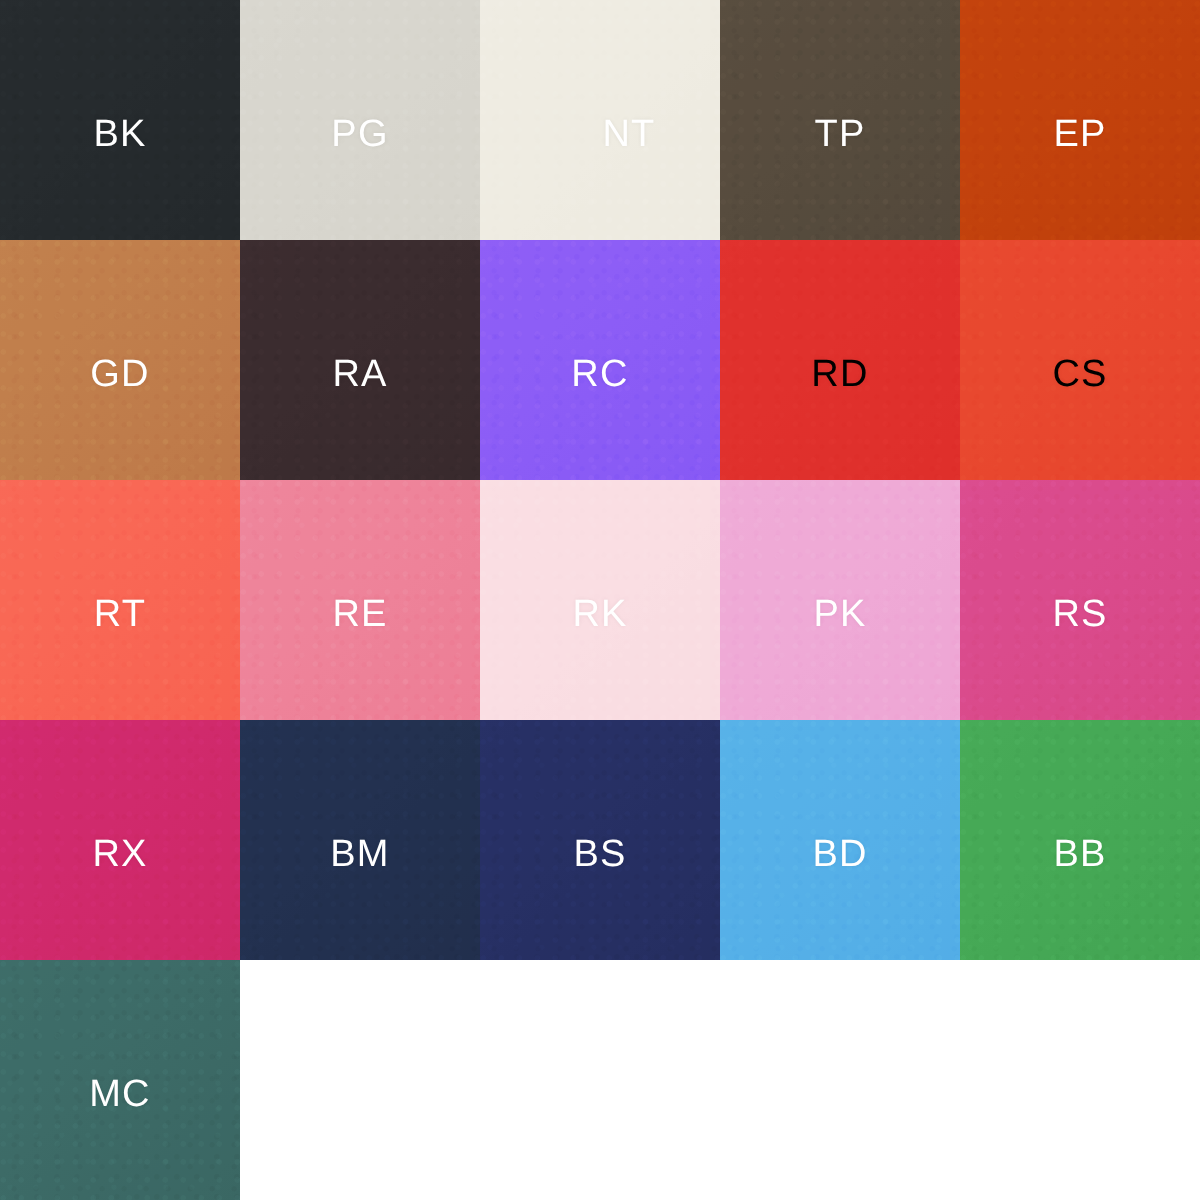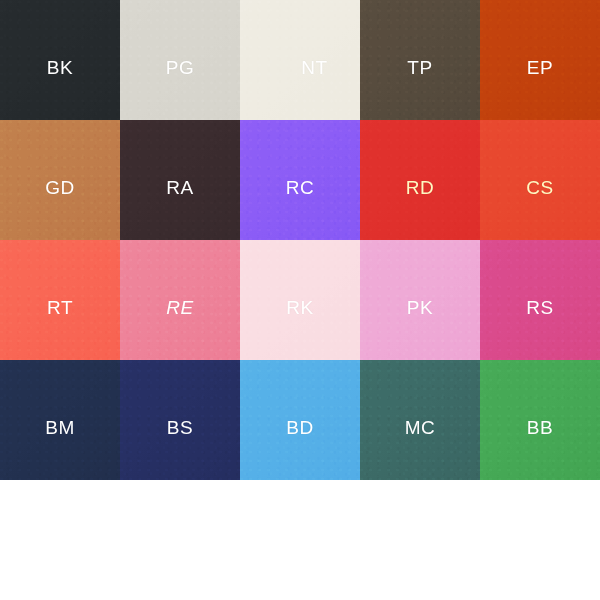--- a/index.html
+++ b/index.html
@@ -100,7 +100,7 @@
       <span class="swatch-label" style="color: rgb(255, 255, 255);">RC</span>
     </div>
     <div class="swatch" style="background-color: rgb(224, 48, 44);">
-      <span class="swatch-label" style="color: #fef9c3; text-align: right;">RD</span>
+      <span class="swatch-label" style="color: #000000; text-align: right;">RD</span>
     </div>
     <div class="swatch" style="background-color: rgb(232, 71, 46);">
       <span class="swatch-label" style="color: #fef9c3;">CS</span>

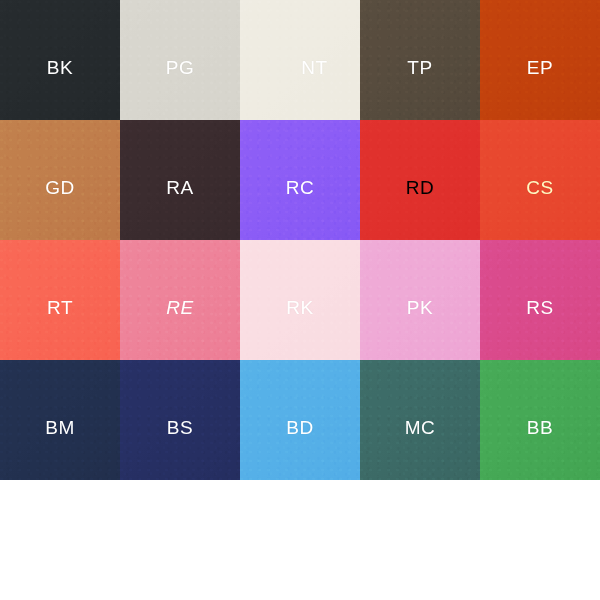--- a/index.html
+++ b/index.html
@@ -103,7 +103,7 @@
       <span class="swatch-label" style="color: #000000; text-align: right;">RD</span>
     </div>
     <div class="swatch" style="background-color: rgb(232, 71, 46);">
-      <span class="swatch-label" style="color: #fef9c3;">CS</span>
+      <span class="swatch-label" style="color: #000000;">CS</span>
     </div>
     <div class="swatch" style="background-color: rgb(249, 102, 84);">
       <span class="swatch-label" style="color: rgb(255, 255, 255);">RT</span>

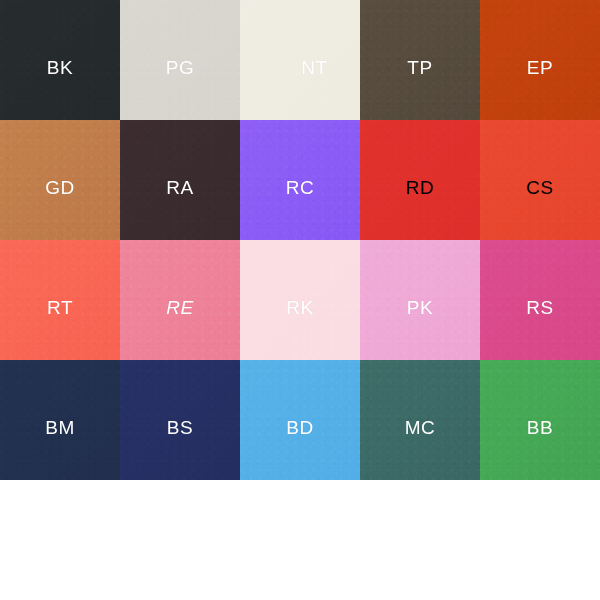--- a/index.html
+++ b/index.html
@@ -109,7 +109,7 @@
       <span class="swatch-label" style="color: rgb(255, 255, 255);">RT</span>
     </div>
     <div class="swatch" style="background-color: rgb(238, 130, 153);">
-      <span class="swatch-label" style="color: rgb(255, 255, 255); font-style: italic;">RE</span>
+      <span class="swatch-label" style="color: rgb(255, 255, 255);">RE</span>
     </div>
     <div class="swatch" style="background-color: rgb(250, 222, 227);">
       <span class="swatch-label" style="color: rgb(255, 255, 255);">RK</span>

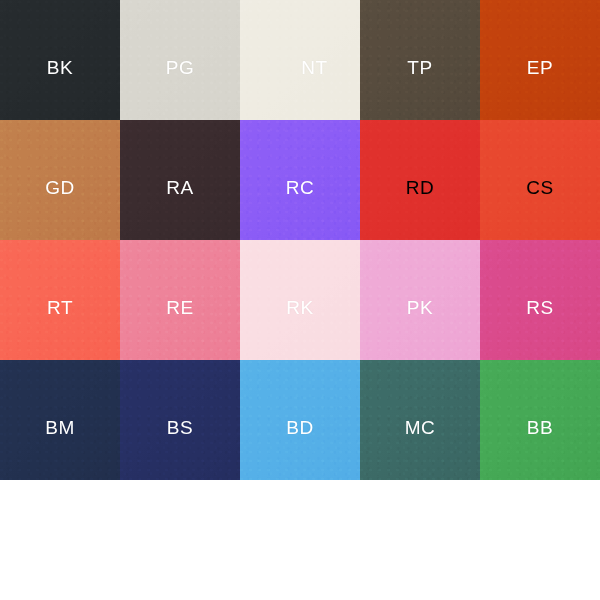--- a/index.html
+++ b/index.html
@@ -120,6 +120,9 @@
     <div class="swatch" style="background-color: rgb(218, 74, 139);">
       <span class="swatch-label" style="color: rgb(255, 255, 255);">RS</span>
     </div>
+    <div class="swatch" style="background-color: rgb(208, 41, 107);">
+      <span class="swatch-label" style="color: rgb(255, 255, 255);">RX</span>
+    </div>
     <div class="swatch" style="background-color: rgb(34, 48, 79);">
       <span class="swatch-label" style="color: rgb(255, 255, 255);">BM</span>
     </div>

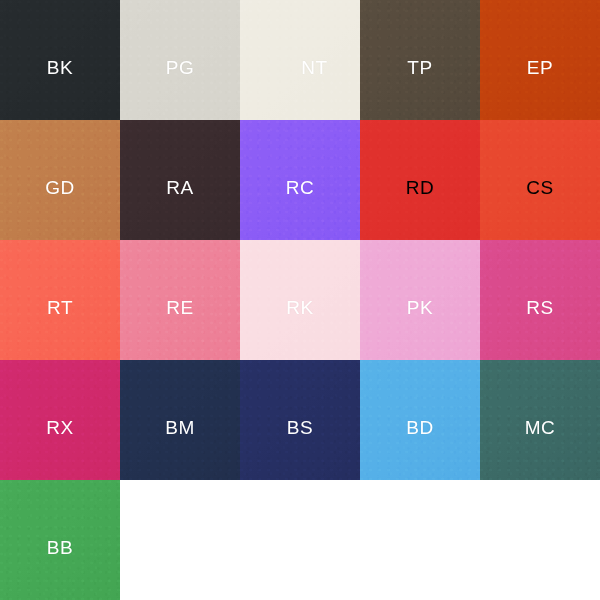--- a/index.html
+++ b/index.html
@@ -132,11 +132,11 @@
     <div class="swatch" style="background-color: rgb(85, 176, 232);">
       <span class="swatch-label" style="color: rgb(255, 255, 255);">BD</span>
     </div>
+    <div class="swatch" style="background-color: rgb(69, 168, 85);">
+      <span class="swatch-label" style="color: rgb(255, 255, 255);">BB</span>
+    </div>
     <div class="swatch" style="background-color: rgb(60, 106, 102);">
       <span class="swatch-label" style="color: rgb(255, 255, 255);">MC</span>
-    </div>
-    <div class="swatch" style="background-color: rgb(69, 168, 85);">
-      <span class="swatch-label" style="color: rgb(255, 255, 255);">BB</span>
     </div>
     <div class="swatch empty" style="background-color: rgb(255, 255, 255);"></div>
     <div class="swatch empty" style="background-color: rgb(255, 255, 255);"></div>

